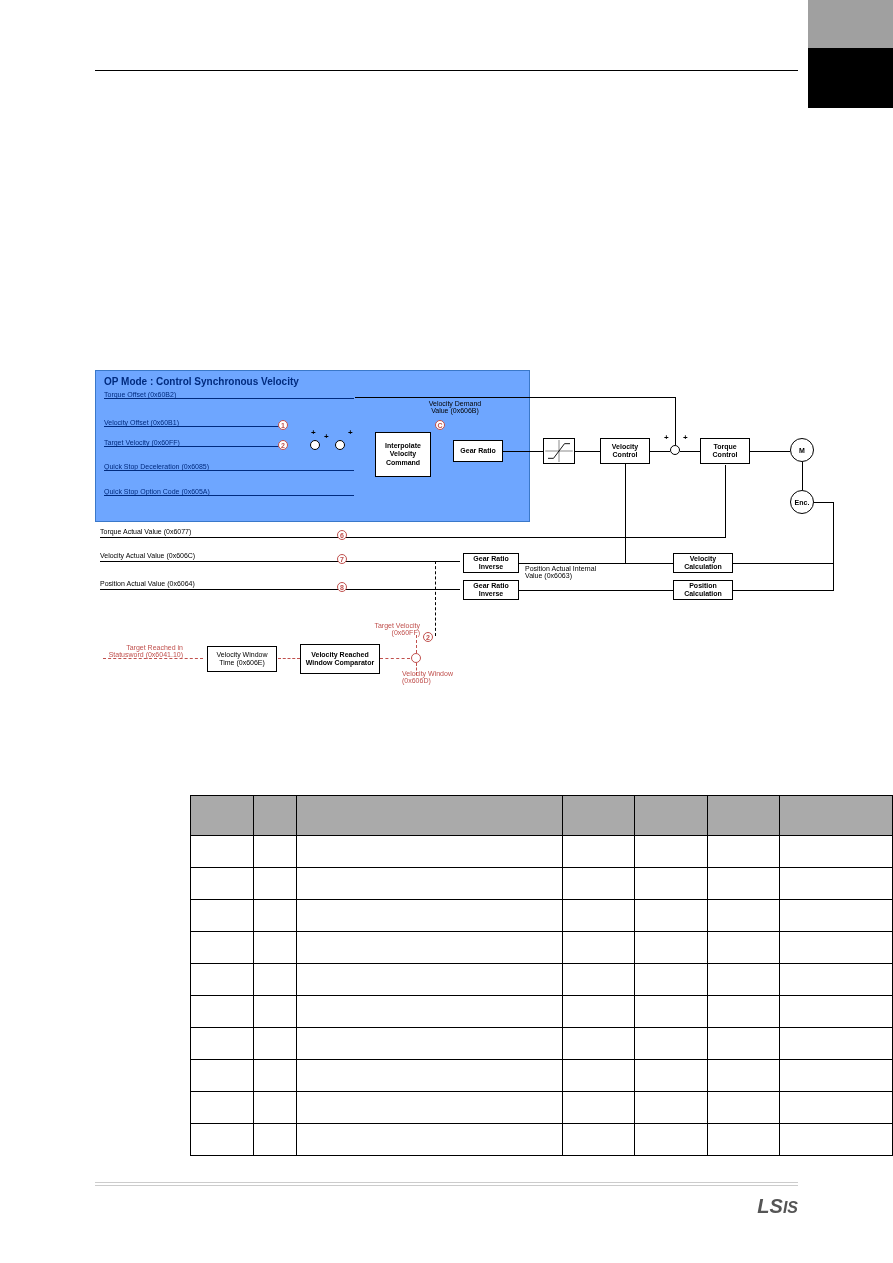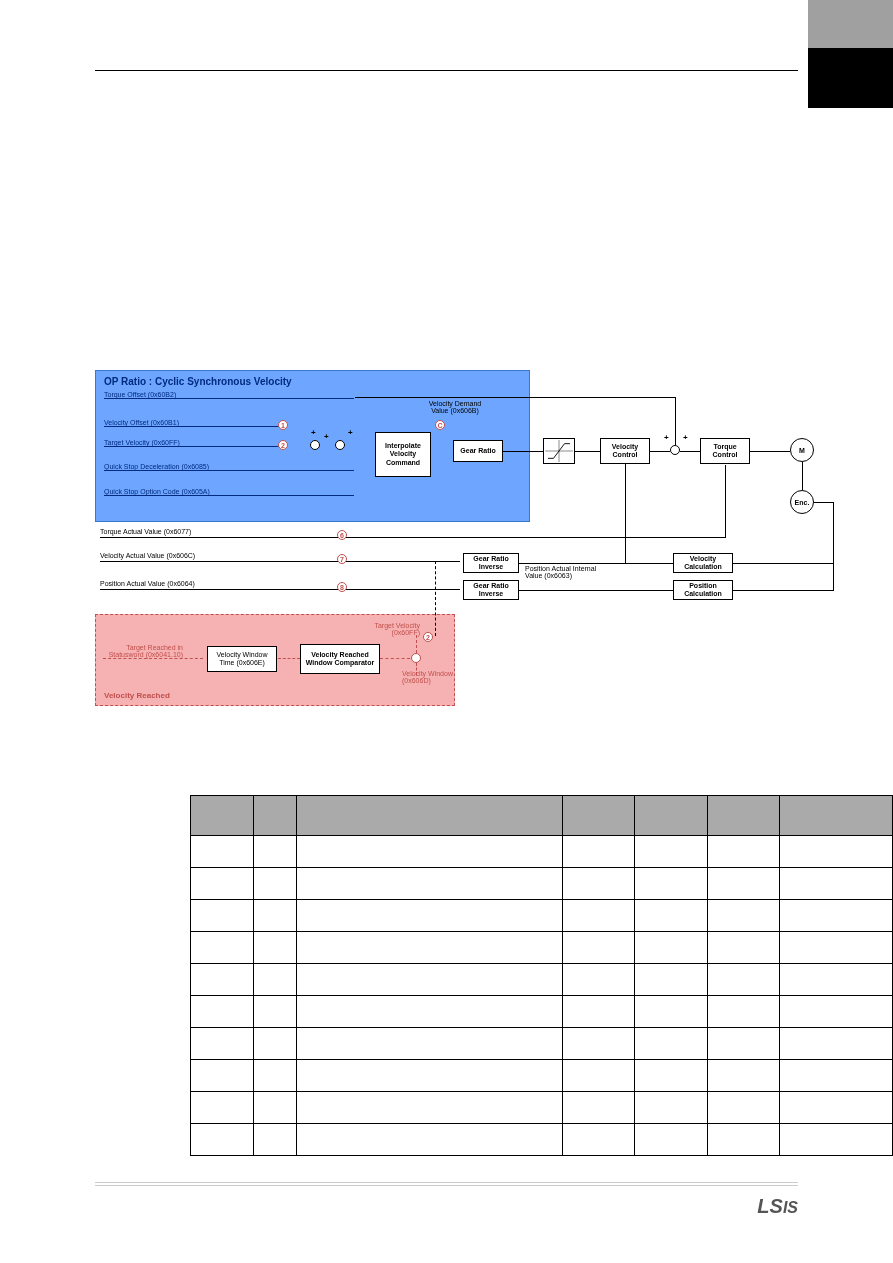--- a/index.html
+++ b/index.html
@@ -231,7 +231,7 @@
 <div class="diagram-wrap">
 
   <div class="op-mode-blue">
-    <div class="op-mode-title">OP Ratio : Cyclic Synchronous Velocity</div>
+    <div class="op-mode-title">OP Mode : Control Synchronous Velocity</div>
     <div class="blue-label" style="top:20px;left:8px">Torque Offset (0x60B2)</div>
     <div class="blue-hr" style="top:27px;left:8px;width:250px"></div>
     <div class="blue-label" style="top:48px;left:8px">Velocity Offset (0x60B1)</div>

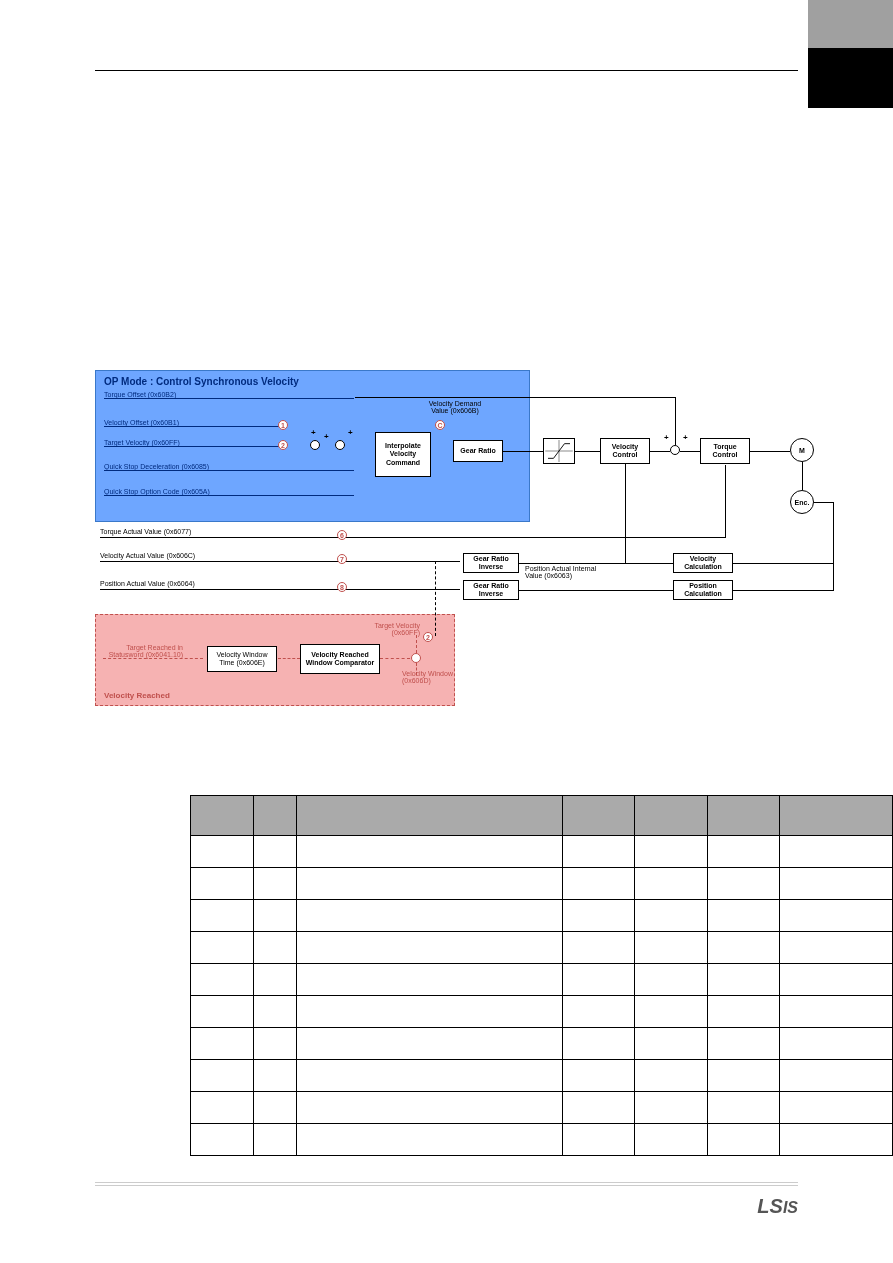--- a/index.html
+++ b/index.html
@@ -317,9 +317,6 @@
   <div class="wire" style="top:132px;left:719px;width:20px;height:1px"></div>
   <div class="wire" style="top:94px;left:530px;width:1px;height:100px"></div>
 
-  <div class="vel-reached-box">
-    <div class="vr-title">Velocity Reached</div>
-  </div>
 
   <div class="red-label" style="top:274px;left:8px;width:80px;text-align:right">Target Reached in Statusword (0x6041.10)</div>
   <div class="dash-wire" style="top:288px;left:8px;width:100px"></div>

